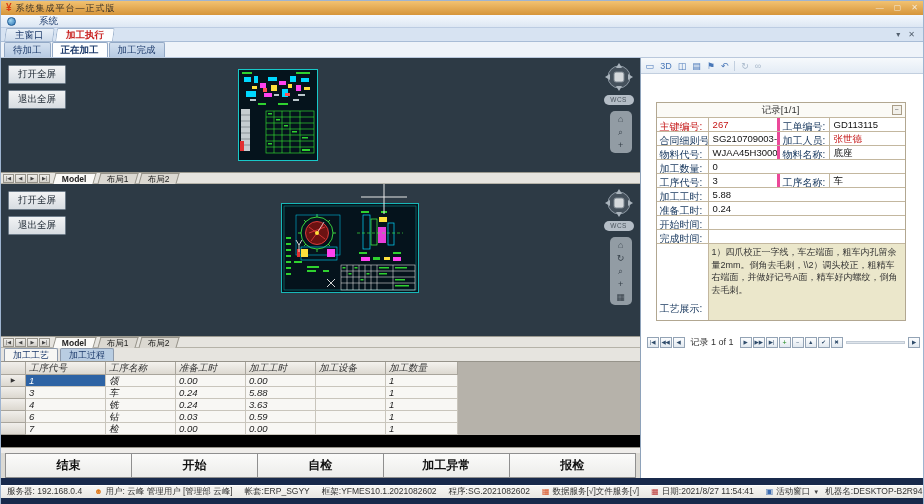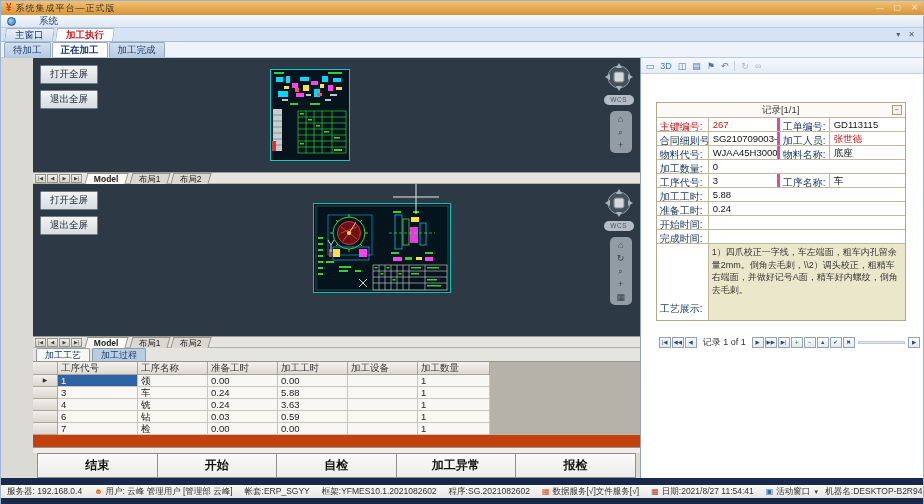--- a/index.html
+++ b/index.html
@@ -34,7 +34,7 @@
 
   
   .content { display:flex; height:420px; }
-  .left-col { width:640px; display:flex; flex-direction:column; background:#dcdad4;padding-left:32px; }
+  .left-col { width:640px; display:flex; flex-direction:column; background:#dcdad4; }
   .right-col { width:284px; background:#fff; border-left:1px solid #8ea2ba; position:relative; }
 
   .cad { position:relative; background:#2d3a45; overflow:hidden; }

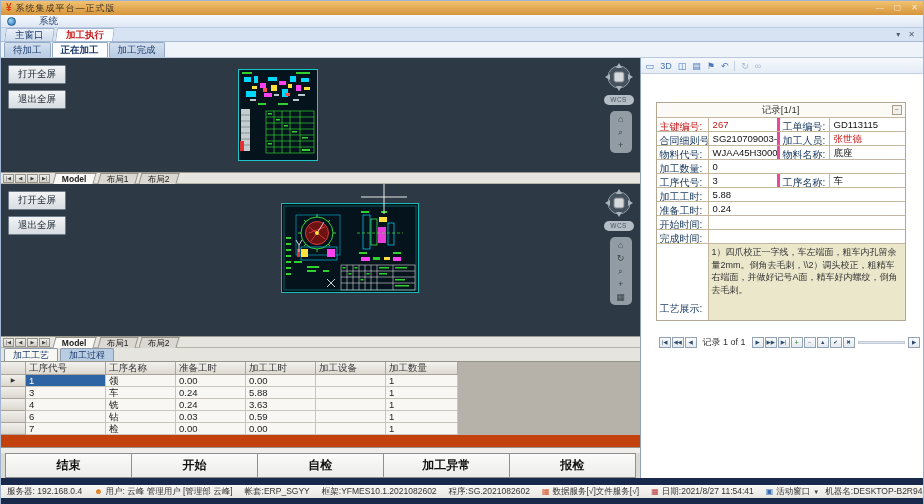--- a/index.html
+++ b/index.html
@@ -99,7 +99,7 @@
   .red { color:#c41414 !important; }
   .proc .fv { background:#ebe7cb; white-space:normal; line-height:1.4; padding:2px 3px; color:#333; font-size:9px; overflow:hidden; }
 
-  .rnav { position:absolute; left:18px; top:278px; right:3px; height:13px; display:flex; align-items:center; gap:1px; }
+  .rnav { position:absolute; left:6px; top:278px; right:3px; height:13px; display:flex; align-items:center; gap:1px; }
   .nbtn { width:12px; height:11px; background:linear-gradient(#fcfdfe,#e2e9f0); border:1px solid #93a3b5; font-size:5.5px; line-height:9px; text-align:center; color:#2f4c6b; }
   .nbtn.green { color:#1d8a1d; font-size:7px; }
   .rnav-label { font-size:9px; color:#333; padding:0 5px; white-space:nowrap; }

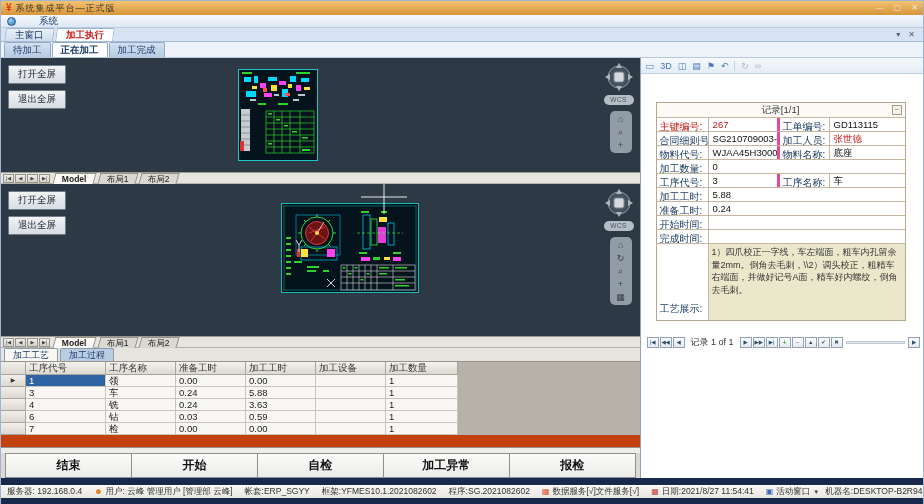--- a/index.html
+++ b/index.html
@@ -64,7 +64,7 @@
   .ptab.active { background:#f7f7f4; }
 
   
-  .grid { height:86px; background:#c2410c; border-bottom:1px solid #96938a; font-size:9.5px; }
+  .grid { height:86px; background:#000000; border-bottom:1px solid #96938a; font-size:9.5px;font-style:italic; }
   .g-row { display:flex; height:12px; }
   .g-row.hdr { height:13px; }
   .g-ind { width:25px; background:linear-gradient(#f1efeb,#dcd8d0); border-right:1px solid #a9a59c; border-bottom:1px solid #a9a59c; text-align:center; font-size:6px; color:#333; line-height:11px; }

